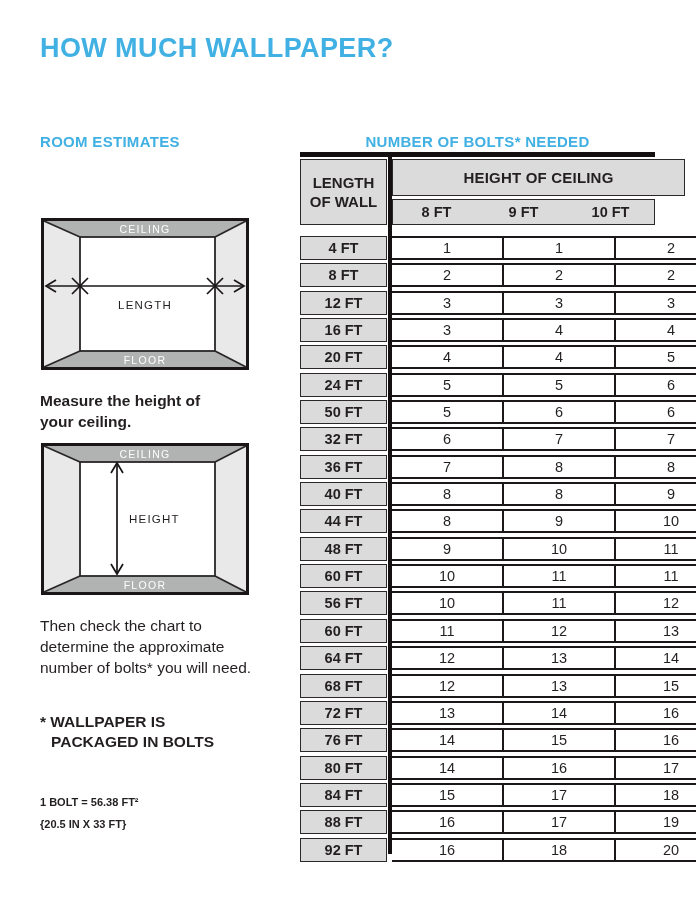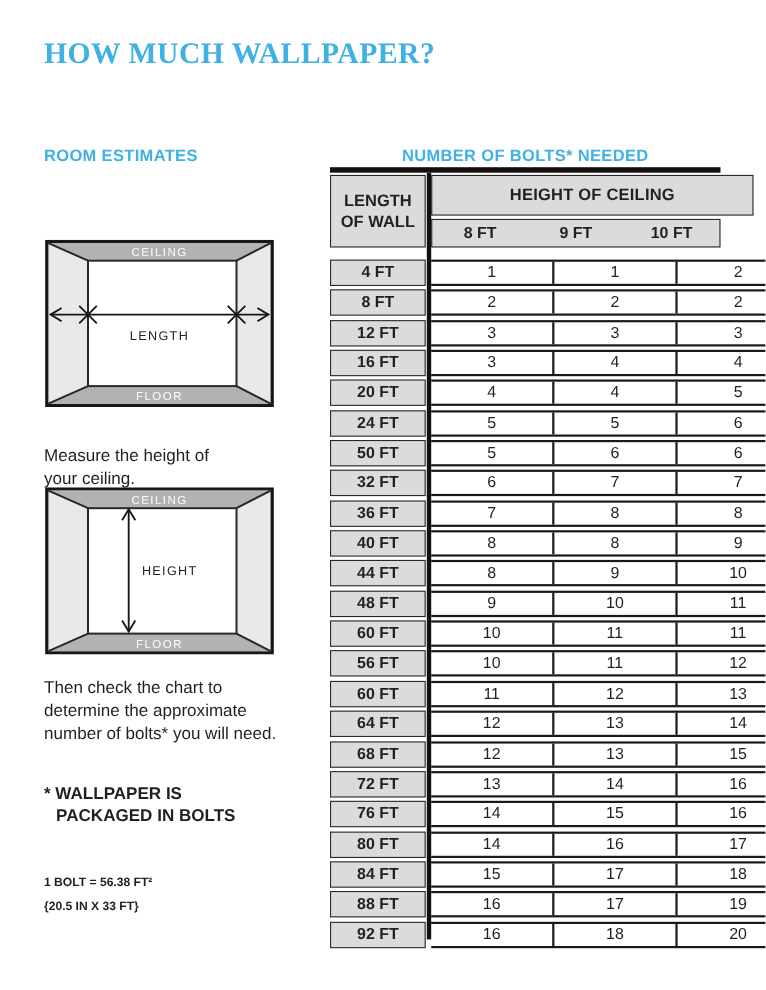--- a/index.html
+++ b/index.html
@@ -13,7 +13,6 @@
   .h1 {
     left:40px; top:33px; font-size:27px; font-weight:bold; letter-spacing:0.4px;
     color:var(--blue,#41b0e3);
-    font-family:Liberation Serif, serif;
   }
   .sect {
     font-size:15px; font-weight:bold; letter-spacing:0.3px; color:var(--blue,#41b0e3);

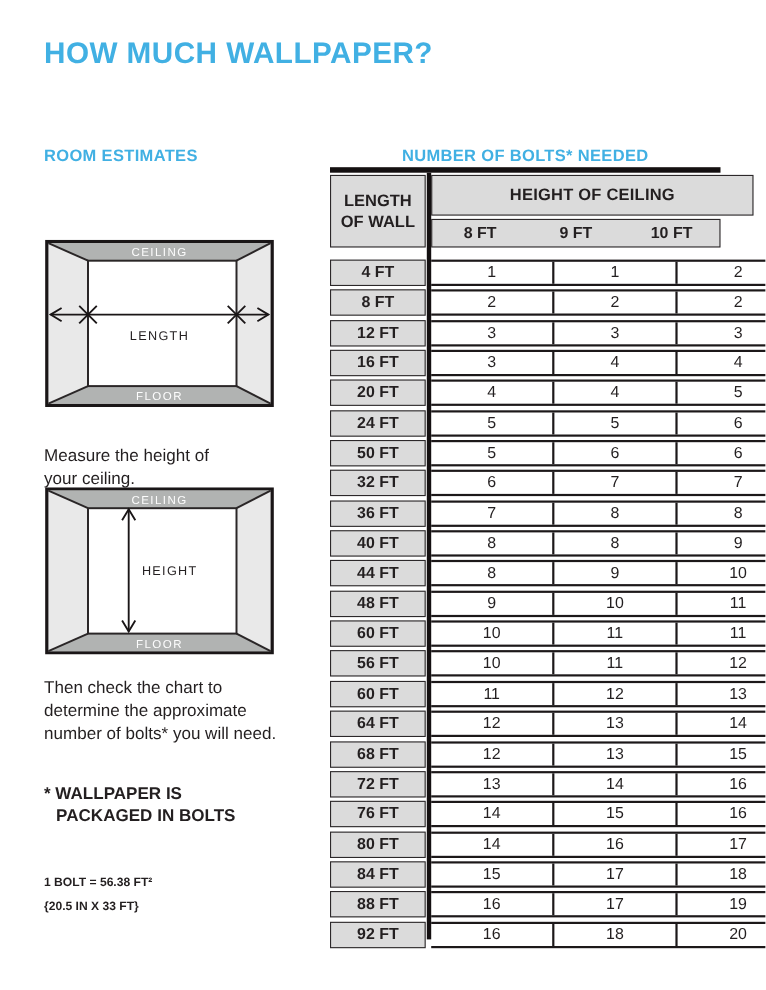--- a/index.html
+++ b/index.html
@@ -23,7 +23,7 @@
   
   .body-text { font-size:15.5px; line-height:21px; white-space:pre-line; }
   .p1 { left:40px; top:159px; }
-  .p2 { left:40px; top:404px; }
+  .p2 { left:40px; top:390px;font-weight:bold; }
   .p3 { left:40px; top:615px; }
 
   .footnote { left:40px; top:712px; font-size:15.5px; font-weight:bold; line-height:20px; }

